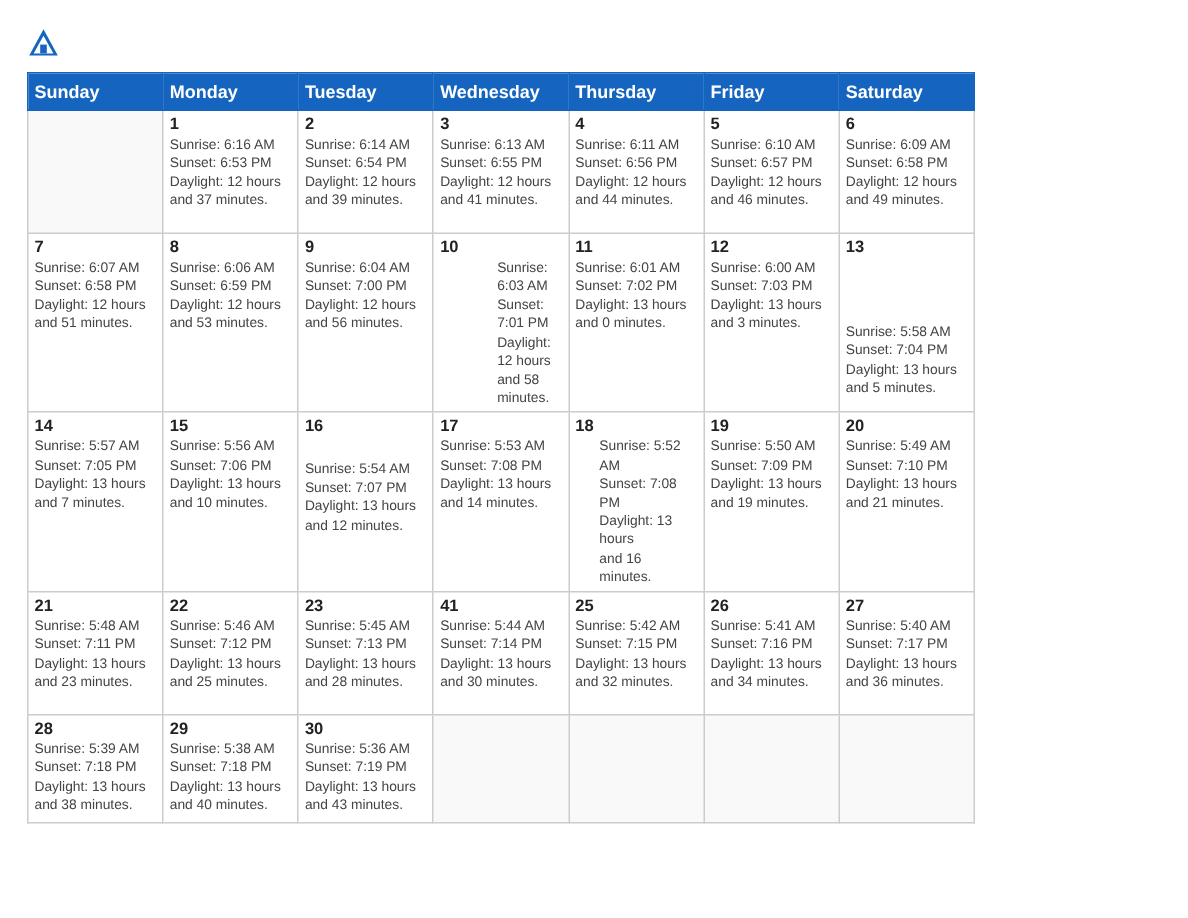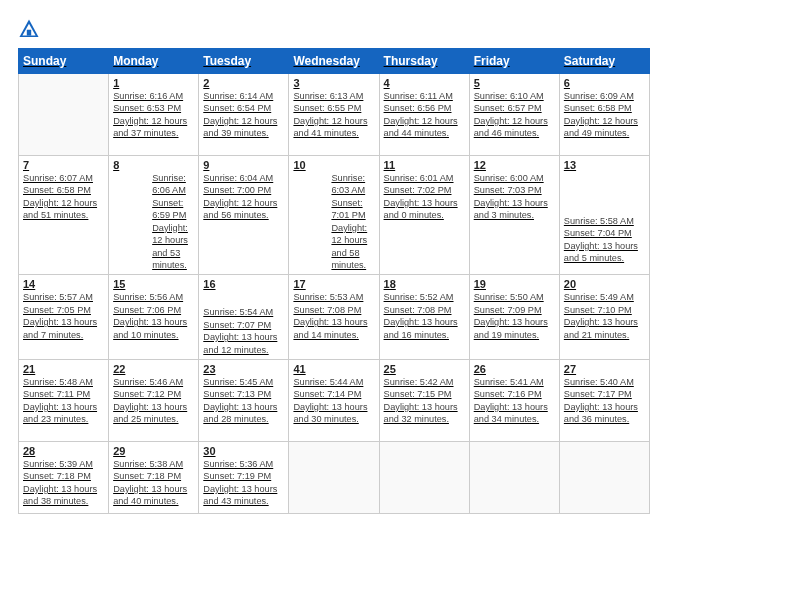--- a/index.html
+++ b/index.html
@@ -14,7 +14,6 @@
       width: 668px;
       height: 612px;
       padding: 18px 18px 12px 18px;
-      text-decoration: underline;
     }
     .header {
       display: flex;

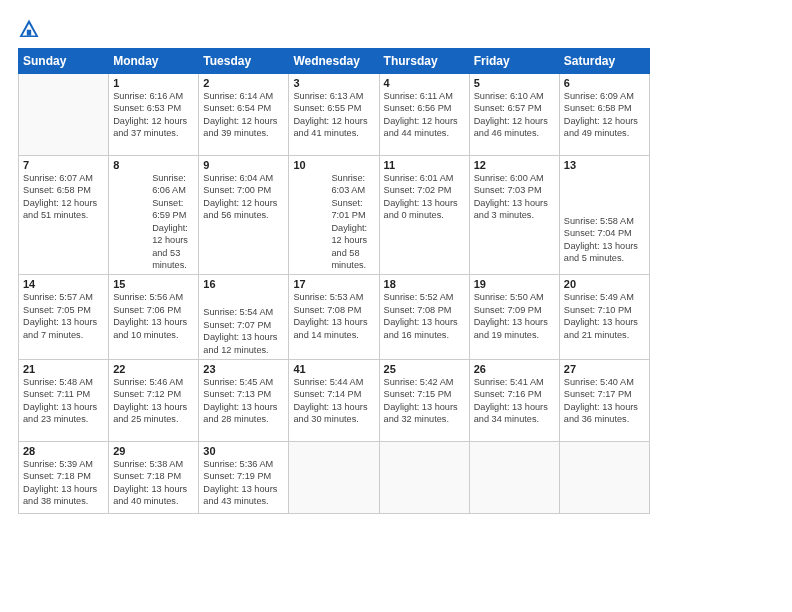--- a/index.html
+++ b/index.html
@@ -184,7 +184,7 @@
           </td>
           <td>
             <span class="day-num">8</span>
-            <div class="cell-content" style="white-space: pre-line; margin-left: 39px;">Sunrise: 6:06 AM
+            <div class="cell-content" style="white-space: pre-line;">Sunrise: 6:06 AM
 Sunset: 6:59 PM
 Daylight: 12 hours
 and 53 minutes.</div>

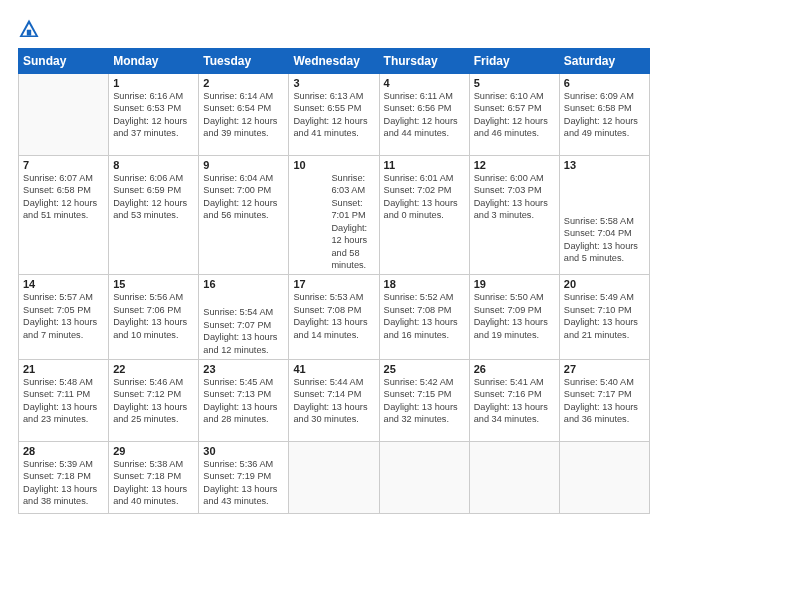--- a/index.html
+++ b/index.html
@@ -256,7 +256,7 @@
           </td>
           <td>
             <span class="day-num">18</span>
-            <div class="cell-content" style="white-space: pre-line;">Sunrise: 5:52 AM
+            <div class="cell-content" style="white-space: pre-line; margin-left: 16px;">Sunrise: 5:52 AM
 Sunset: 7:08 PM
 Daylight: 13 hours
 and 16 minutes.</div>

